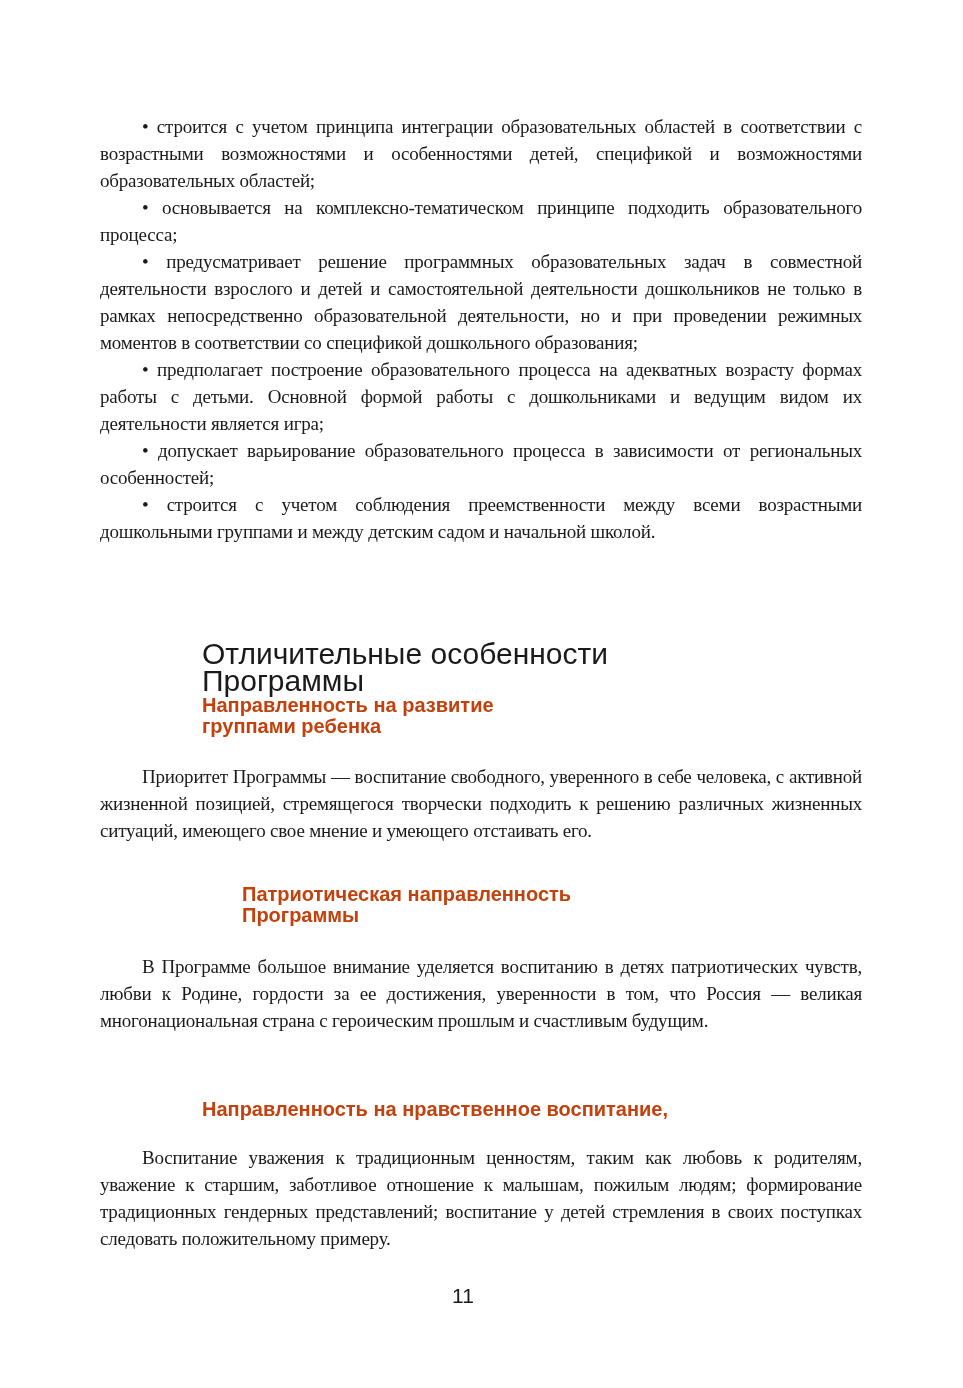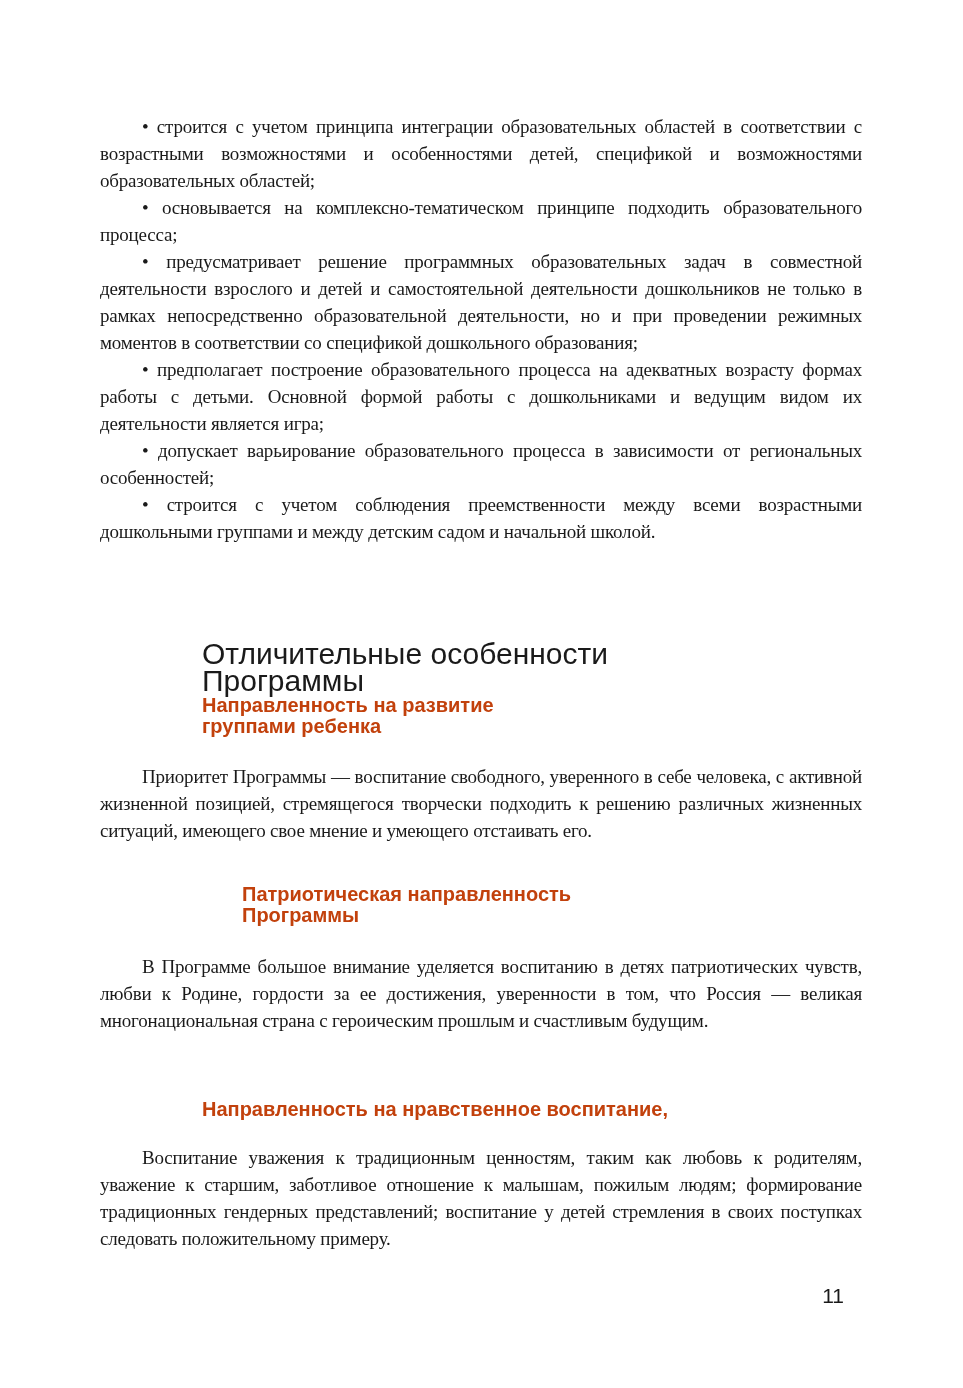--- a/index.html
+++ b/index.html
@@ -69,7 +69,7 @@
       left: 0;
       width: 762px;
       top: 1284px;
-      text-align: right;
+      text-align: center;
       font-family: "Liberation Sans", "DejaVu Sans", sans-serif;
       font-size: 21px;
       color: #1a1a1a;

